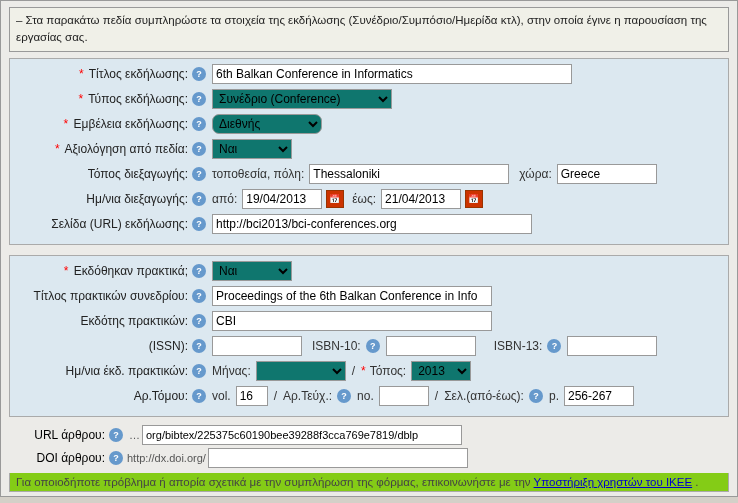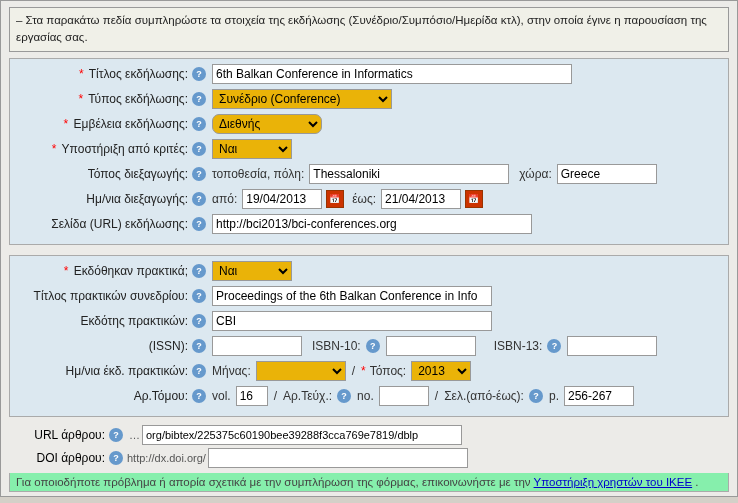--- a/index.html
+++ b/index.html
@@ -79,7 +79,7 @@
     select {
       height: 20px;
       border: 1px solid #999;
-      background: #eab308;
+      background: #0f766e;
       font-size: 12px;
       font-family: Arial, Helvetica, sans-serif;
       padding: 0 2px;

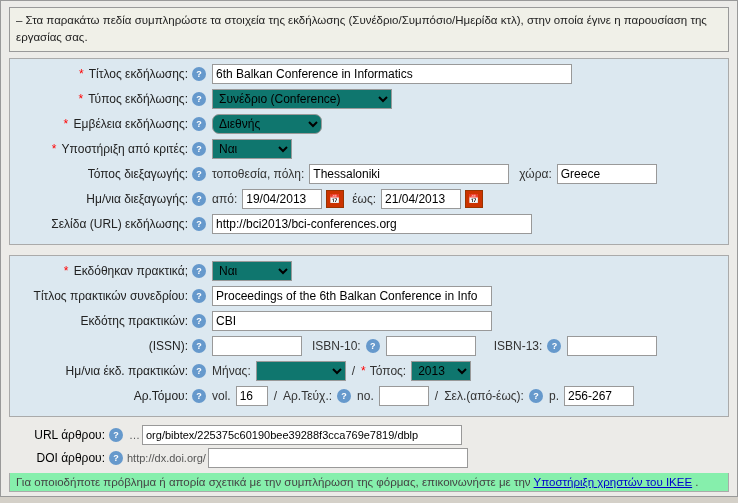--- a/index.html
+++ b/index.html
@@ -187,7 +187,7 @@
     <div class="form-row">
       <div class="label-cell">
         <span class="required-star">*</span>
-        <span>Υποστήριξη από κριτές:</span>
+        <span>Αξιολόγηση από πεδία:</span>
       </div>
       <div class="field-cell">
         <span class="help-icon">?</span>

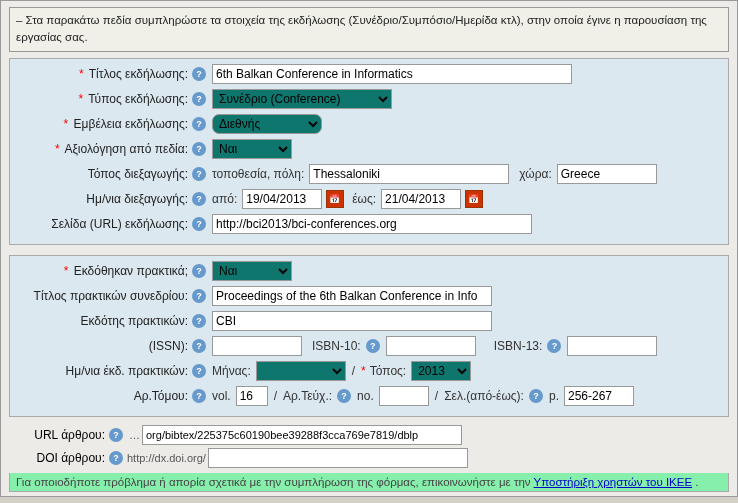--- a/index.html
+++ b/index.html
@@ -101,7 +101,7 @@
       height: 6px;
     }
     .footer-bar {
-      background: #86efac;
+      background: #84cc16;
       border: 1px solid #aaa;
       border-top: none;
       padding: 3px 6px;

